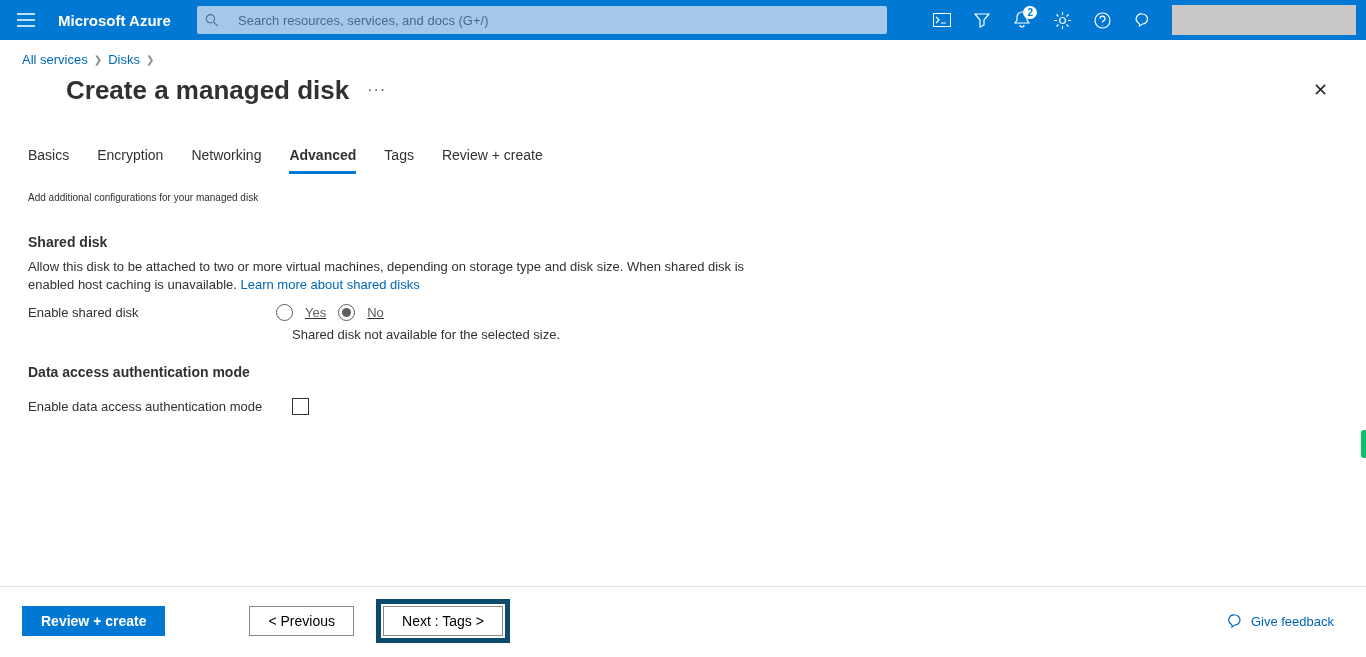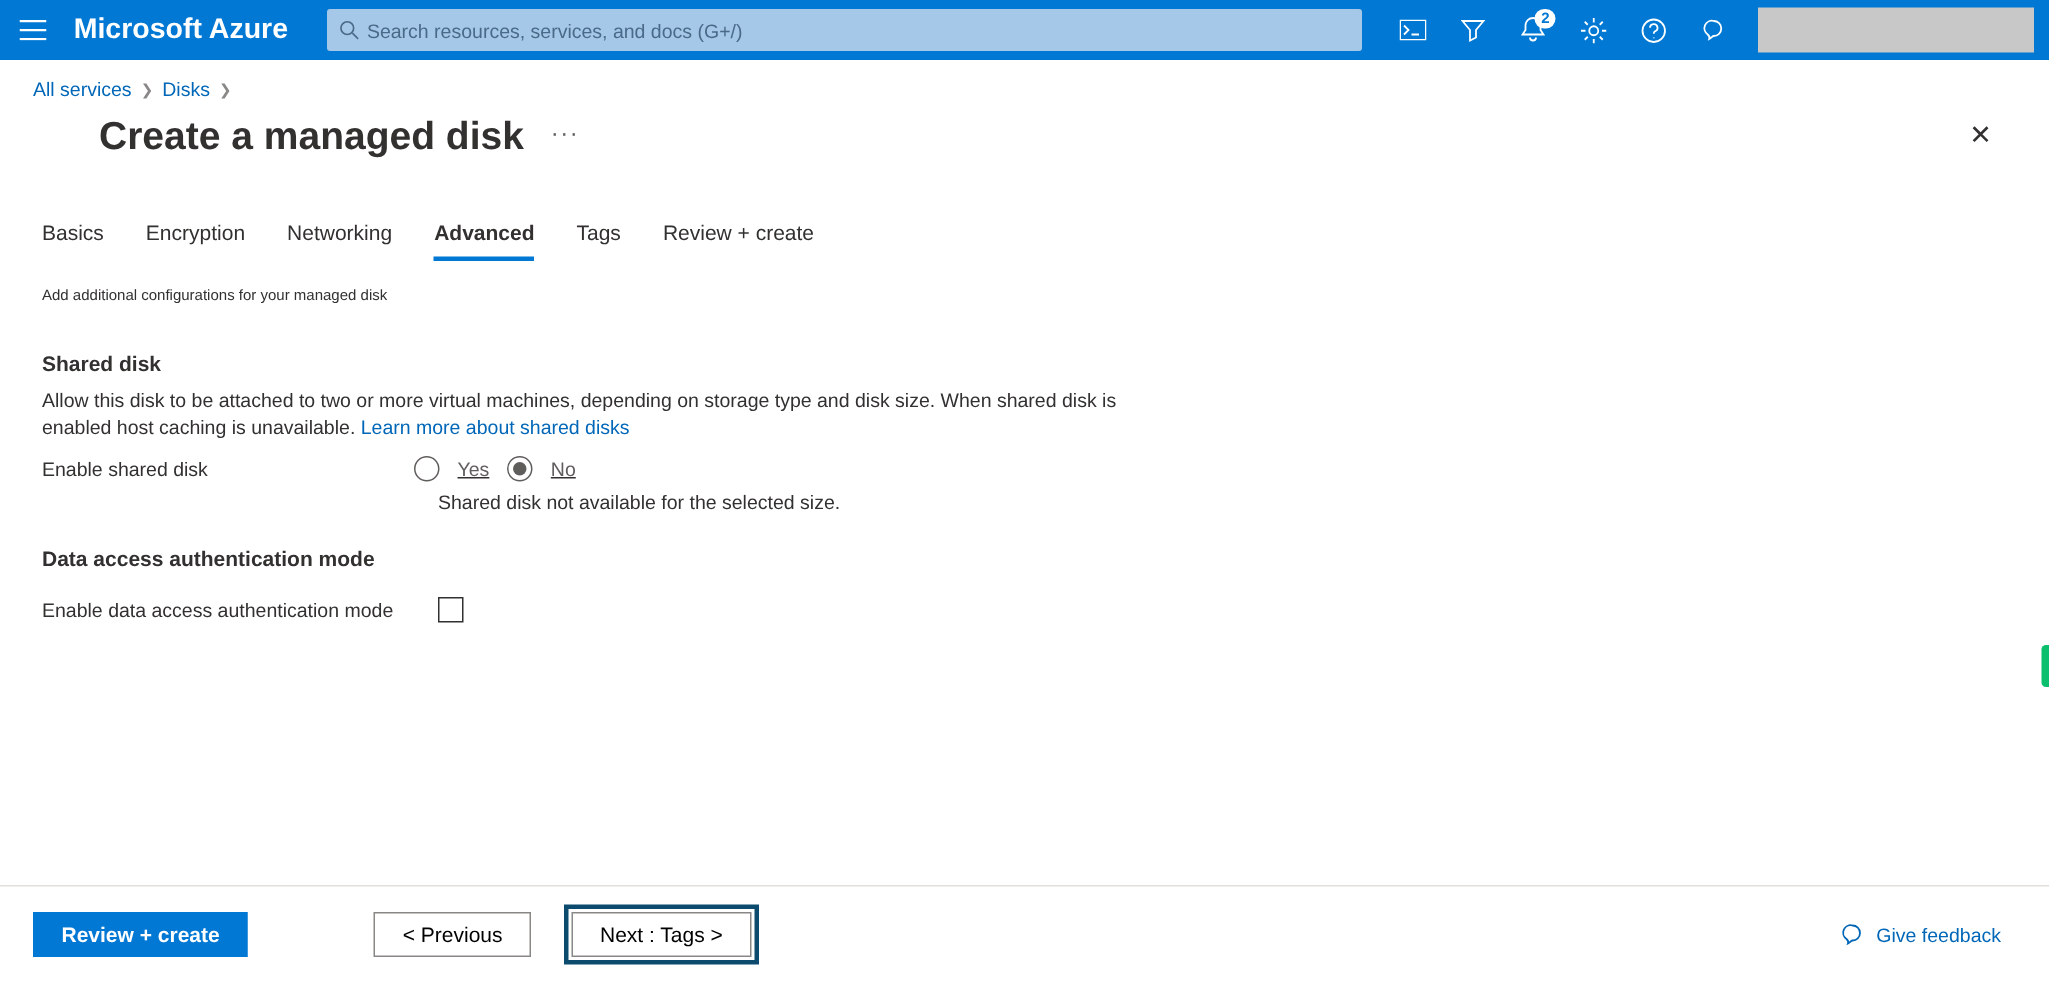--- a/index.html
+++ b/index.html
@@ -31,7 +31,7 @@
   }
   .brand {
     font-weight: 600;
-    font-size: 19px;
+    font-size: 15px;
     margin-left: 8px;
     margin-right: 18px;
     white-space: nowrap;

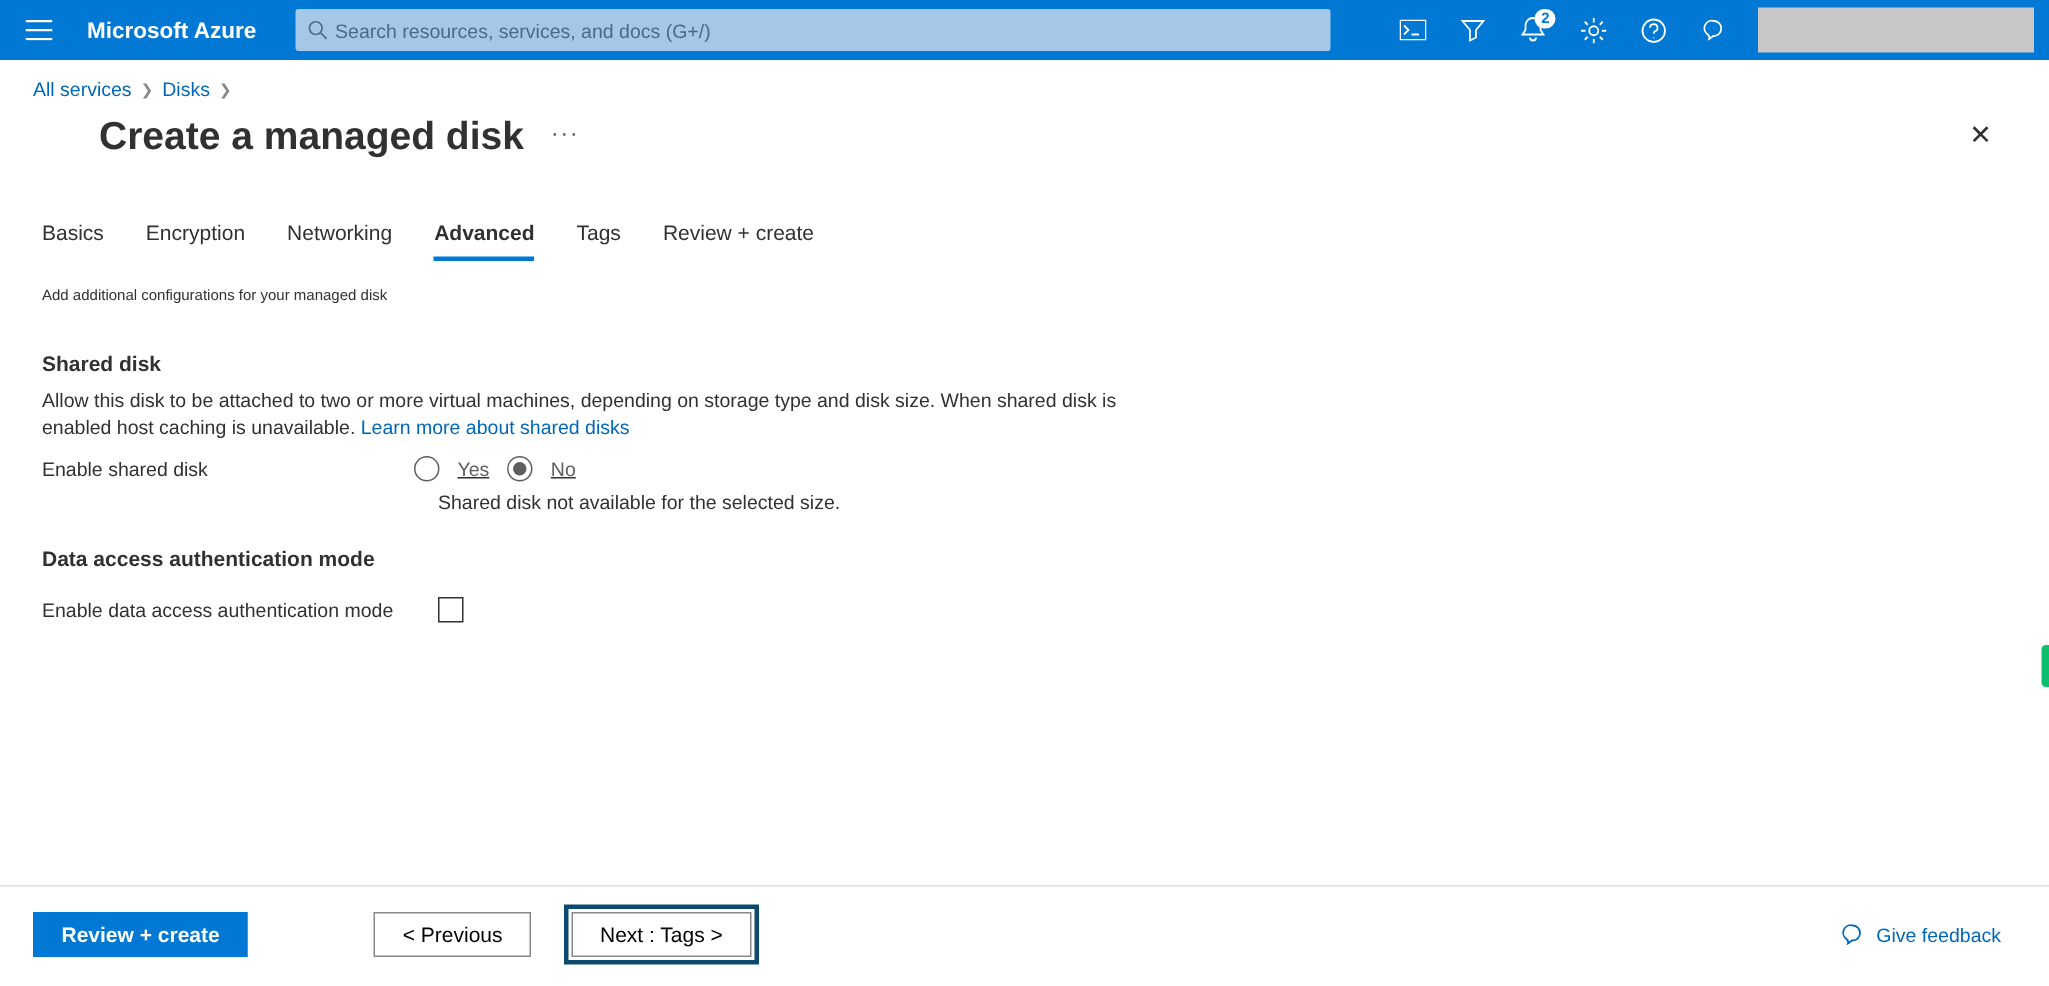--- a/index.html
+++ b/index.html
@@ -45,7 +45,7 @@
     align-items: center;
     padding: 13px 8px;
     color: #305070;
-    gap: 5px;
+    gap: 20px;
   }
   .search-input {
     border: none;

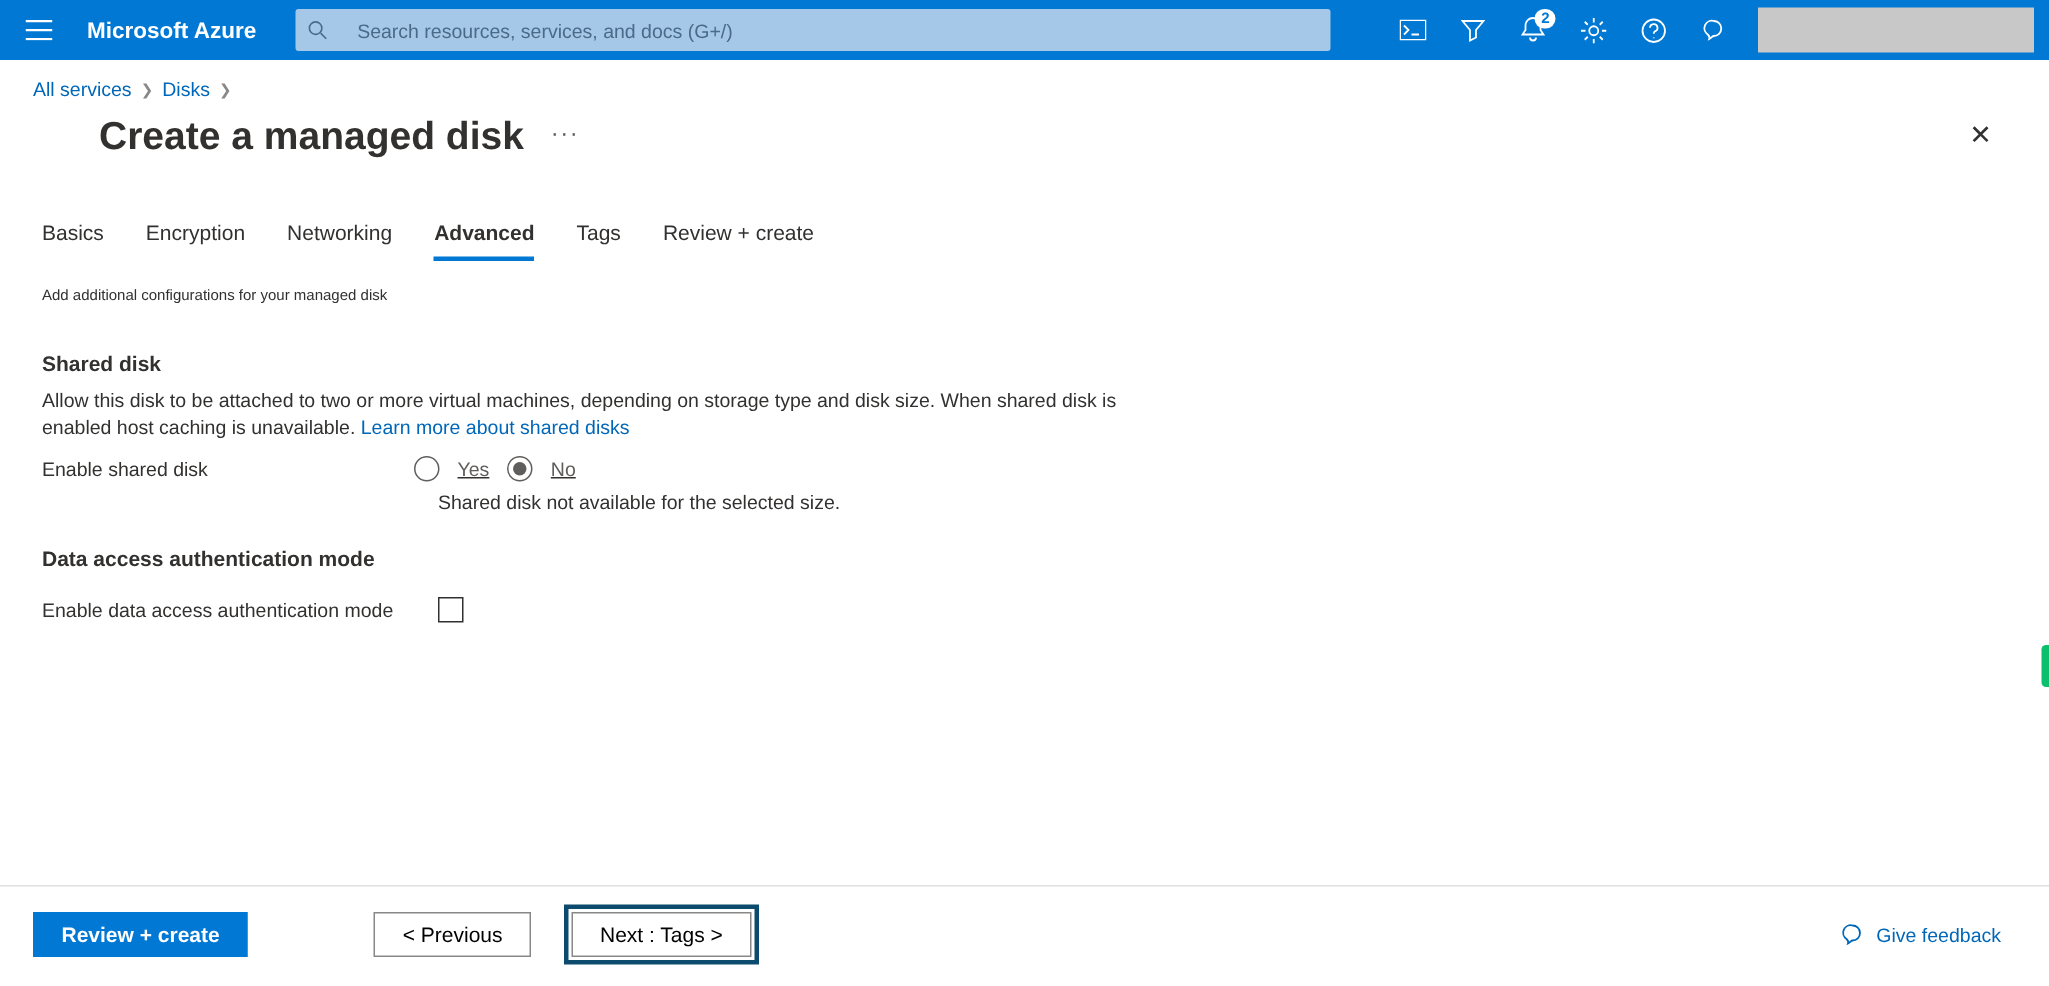--- a/index.html
+++ b/index.html
@@ -243,7 +243,7 @@
   }
   .footer-gap { width: 40px; }
   .highlight-next {
-    border: 3px solid #0c4a6e;
+    border: 5px solid #0c4a6e;
     padding: 2px;
     display: inline-block;
   }

